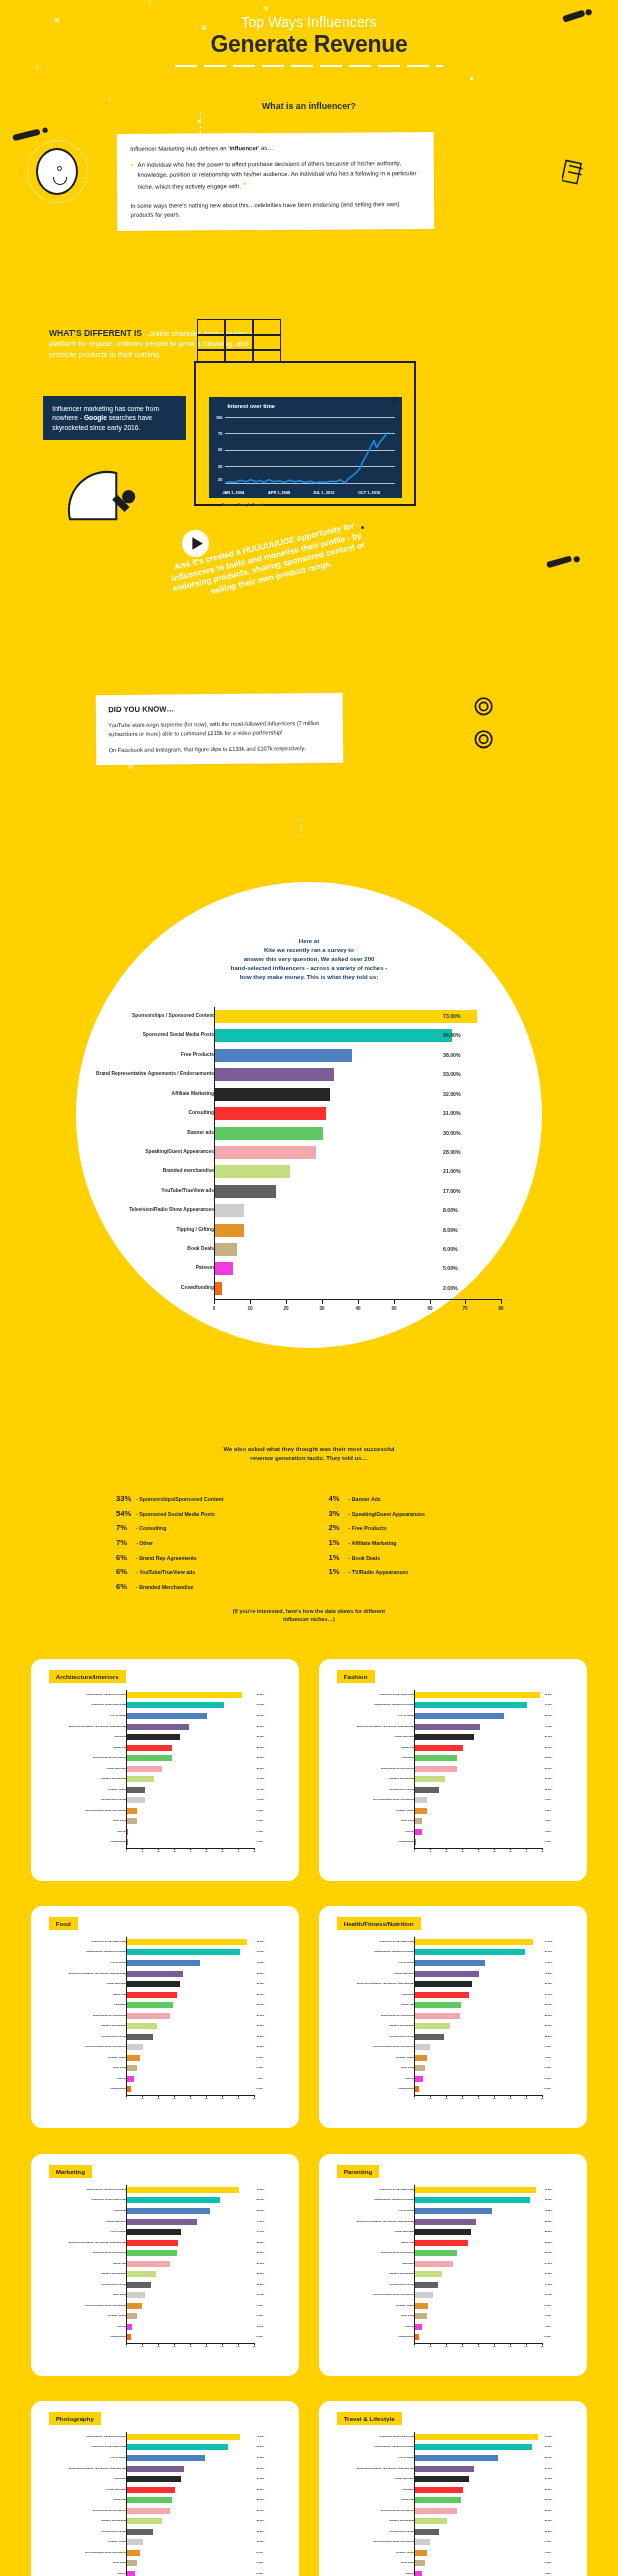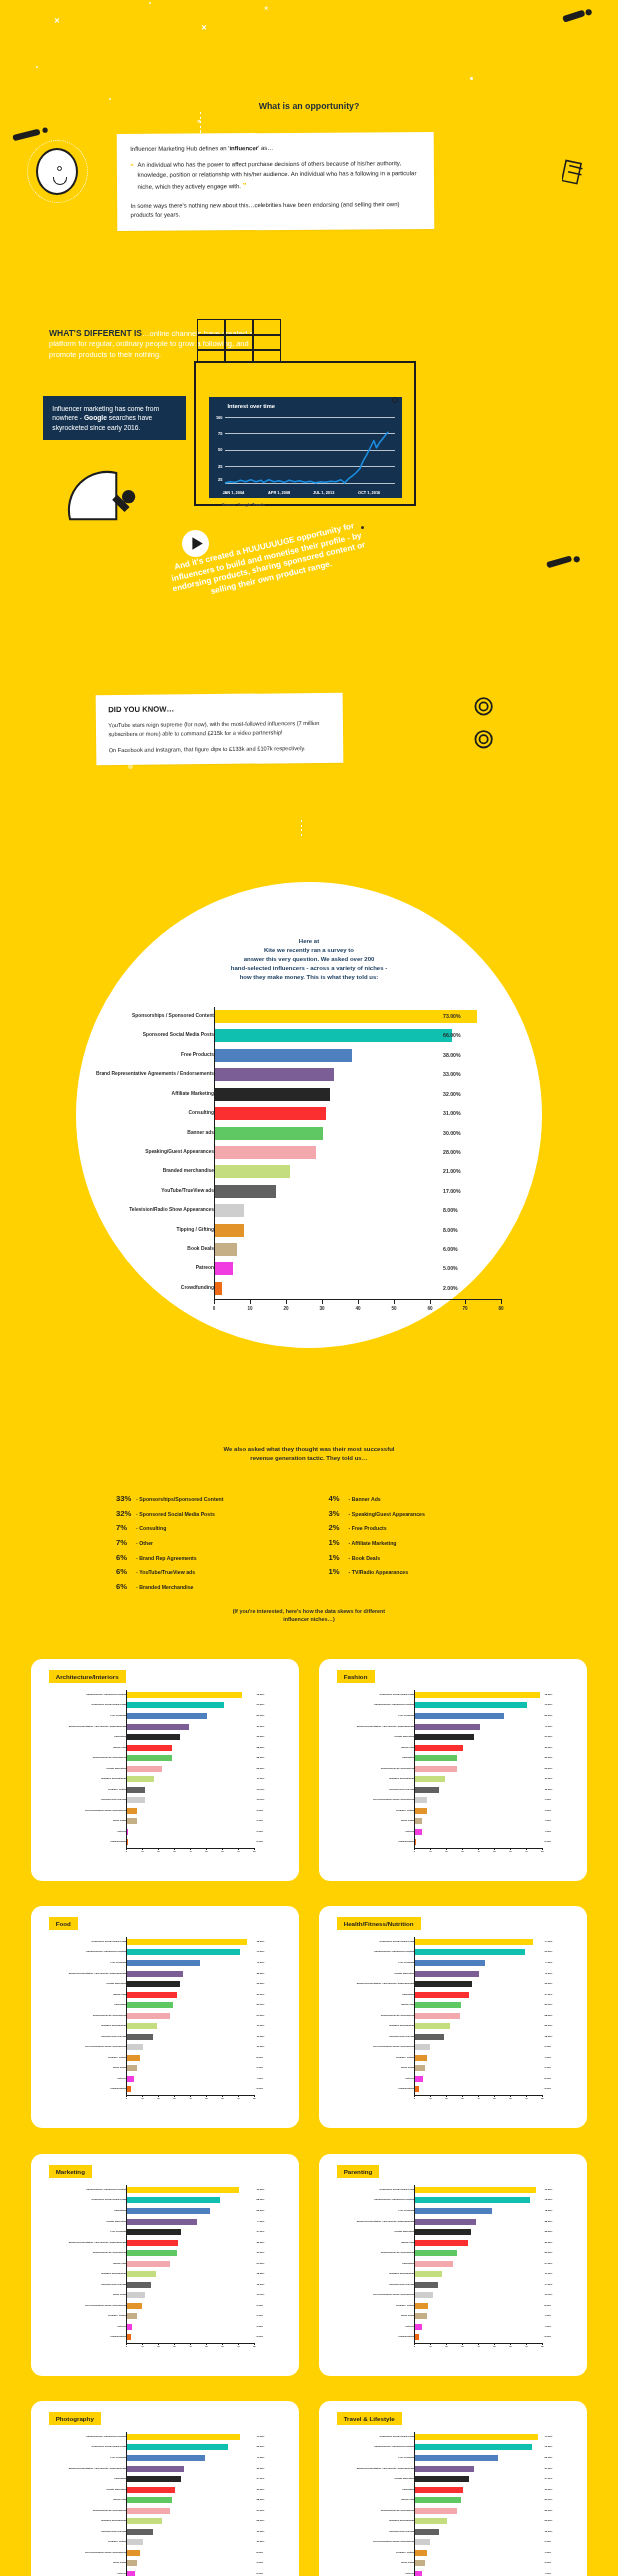--- a/index.html
+++ b/index.html
@@ -138,6 +138,11 @@
 
 <div class="page">
 
+  <div class="hdr">
+    <div class="hdr-sub">Top Ways Influencers</div>
+    <div class="hdr-main">Generate Revenue</div>
+    <div class="hdr-rule"></div>
+  </div>
 
   <div class="xmark" style="left:54px; top:16.5px; font-size:7.2px;">✕</div>
   <div class="xmark" style="left:201px; top:24px; font-size:7.2px;">✕</div>

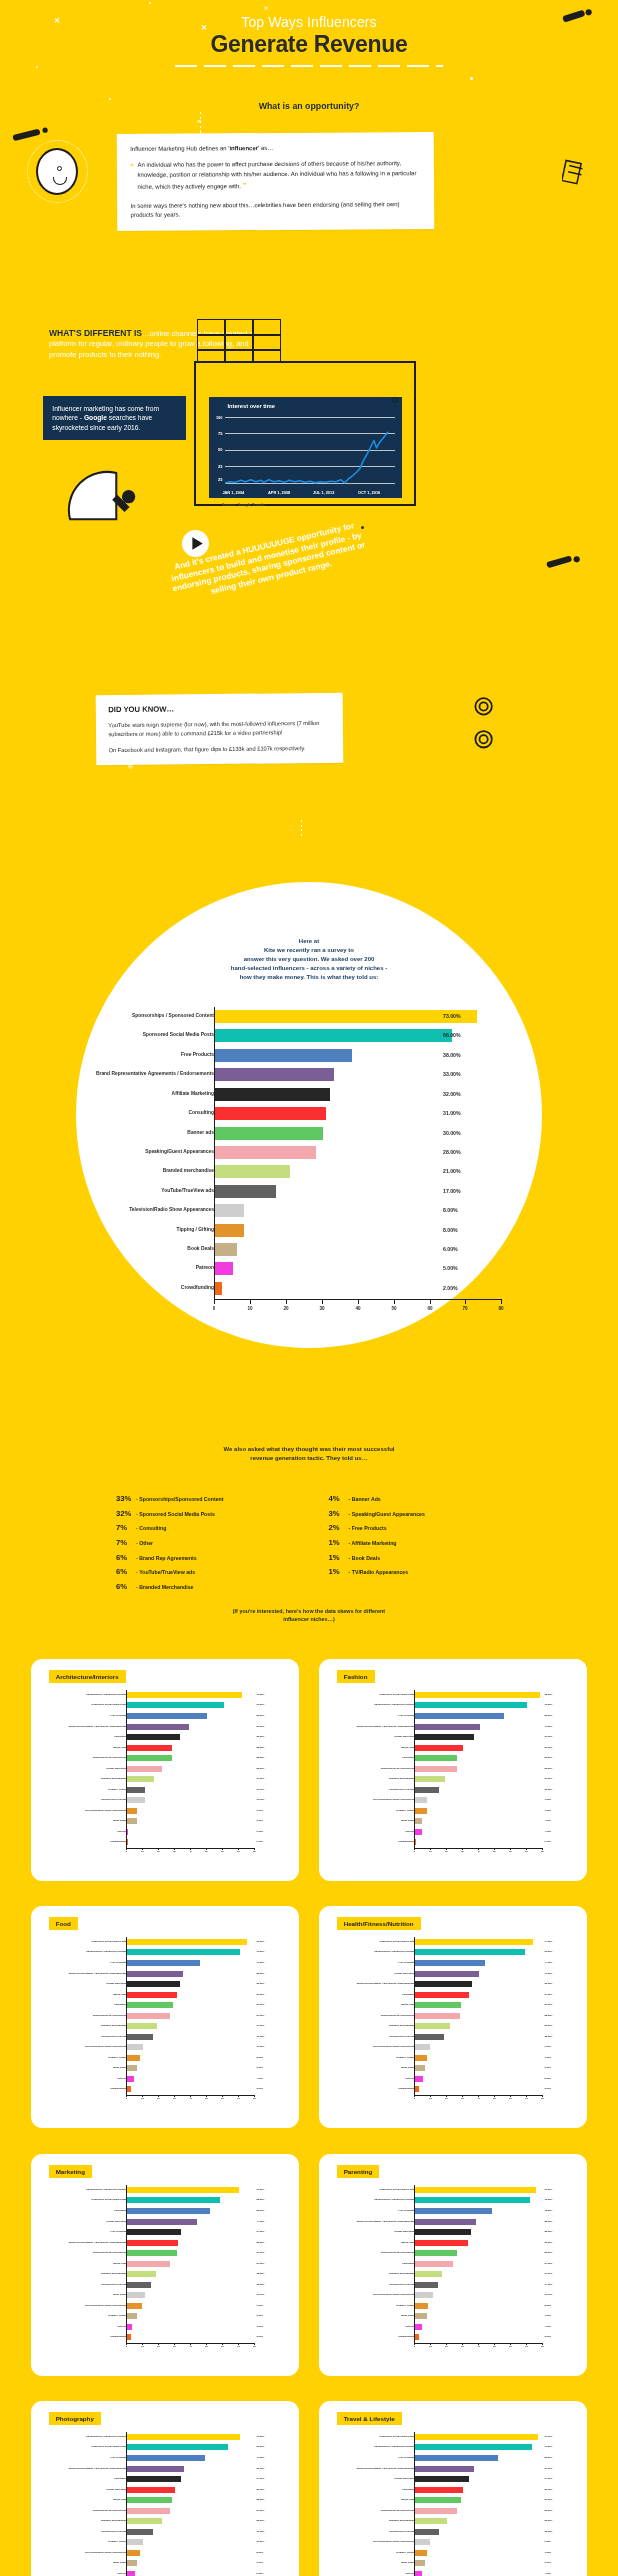--- a/index.html
+++ b/index.html
@@ -165,7 +165,7 @@
       </g>
   </svg>
 
-  <div class="q1-title">What is an opportunity?</div>
+  <div class="q1-title">What is an influencer?</div>
   <div class="dotline" style="left:200px; top:112px; height:21.6px;"></div>
   <div class="xmark" style="left:197px; top:120px; font-size:4.6px;">✕</div>
 

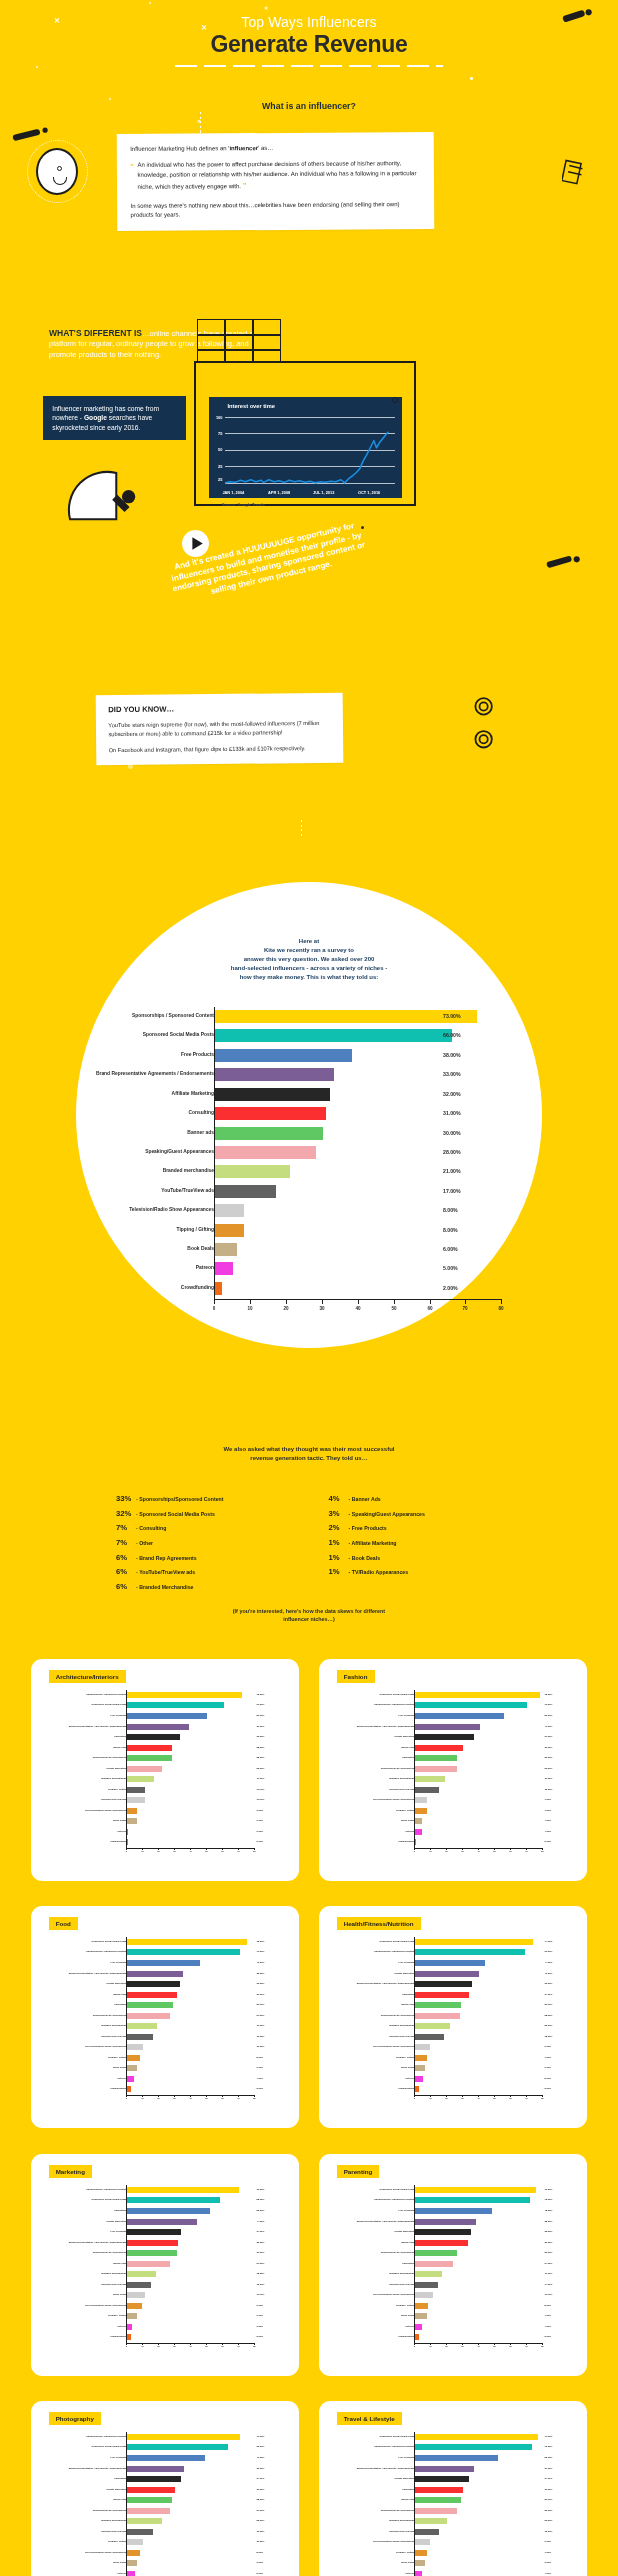--- a/index.html
+++ b/index.html
@@ -392,7 +392,7 @@
           <span class="ms-txt">- Sponsorships/Sponsored Content</span>
         </div>
         <div class="ms-item">
-          <span class="ms-pct">32%</span>
+          <span class="ms-pct">54%</span>
           <span class="ms-txt">- Sponsored Social Media Posts</span>
         </div>
         <div class="ms-item">

